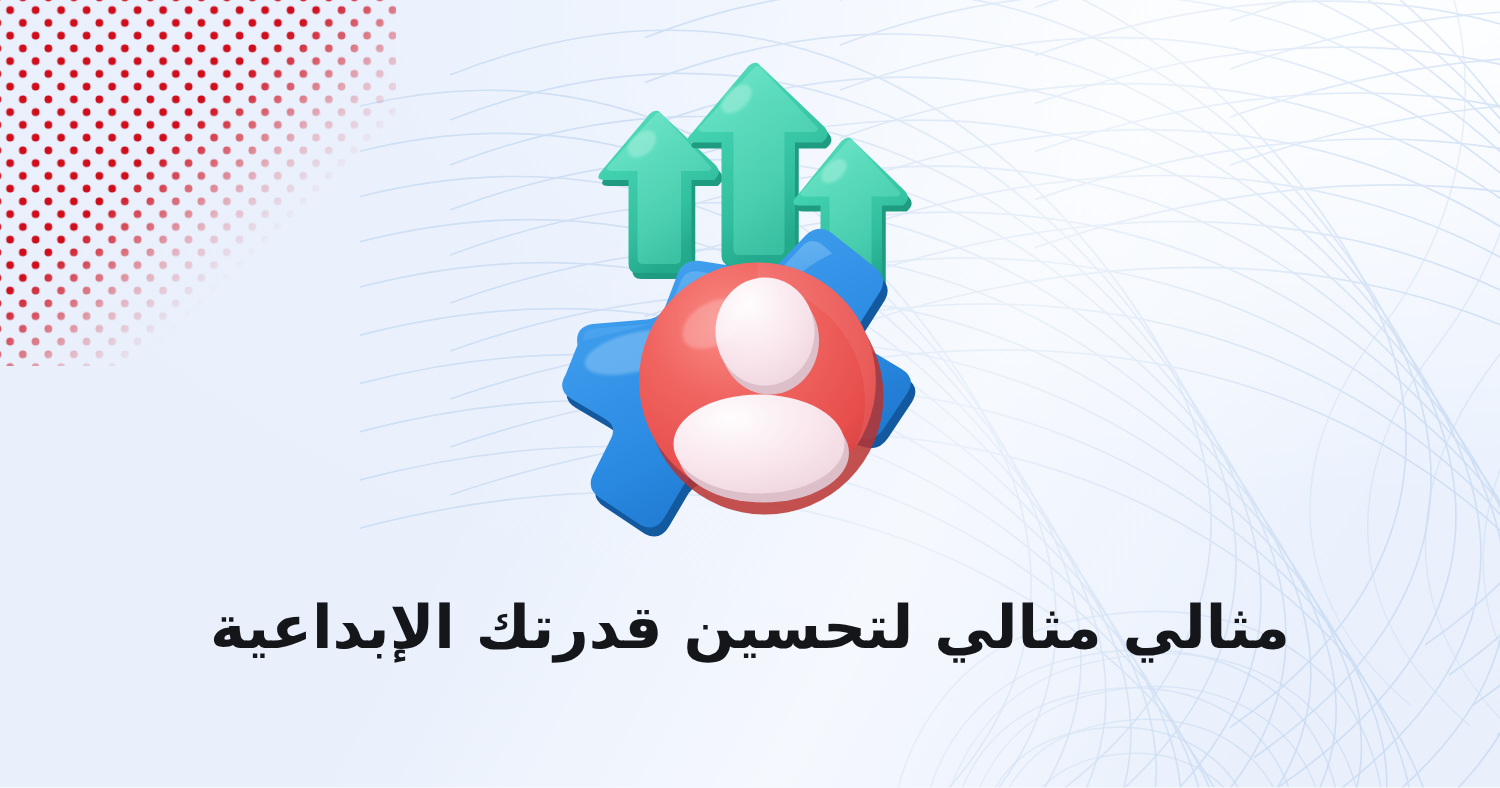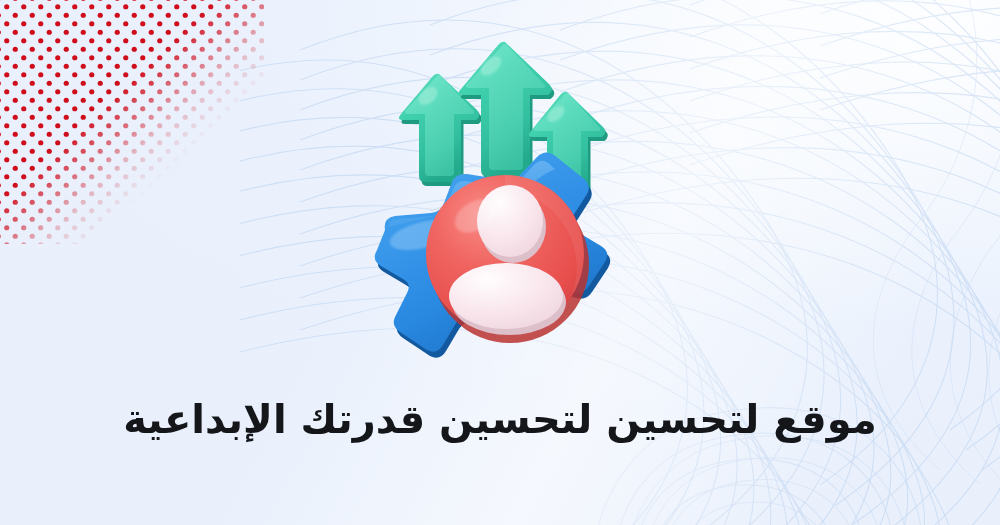--- a/index.html
+++ b/index.html
@@ -258,7 +258,7 @@
     </svg>
   </div>
 
-  <div class="headline">موقع لتحسين لتحسين قدرتك الإبداعية</div>
+  <div class="headline">مثالي مثالي لتحسين قدرتك الإبداعية</div>
 
 </div>
 

